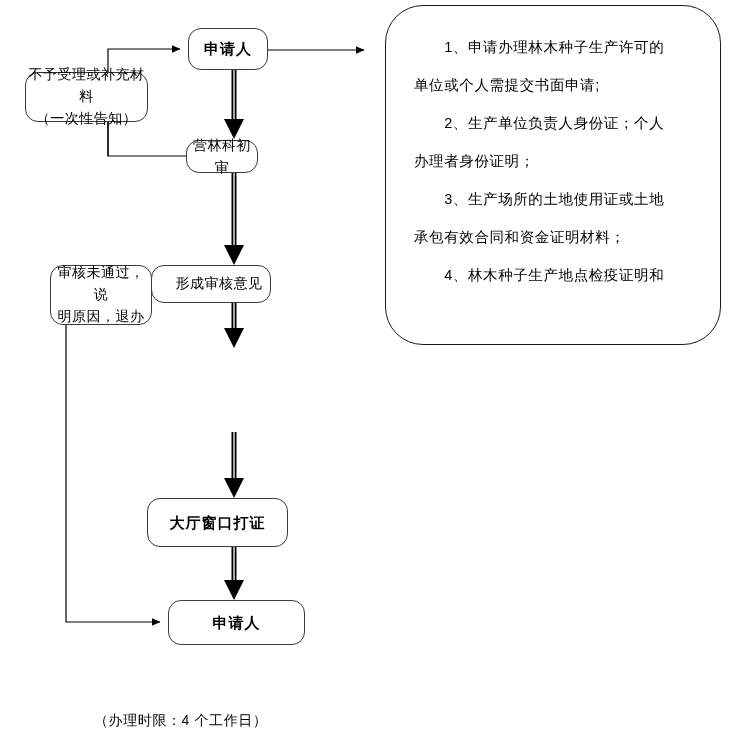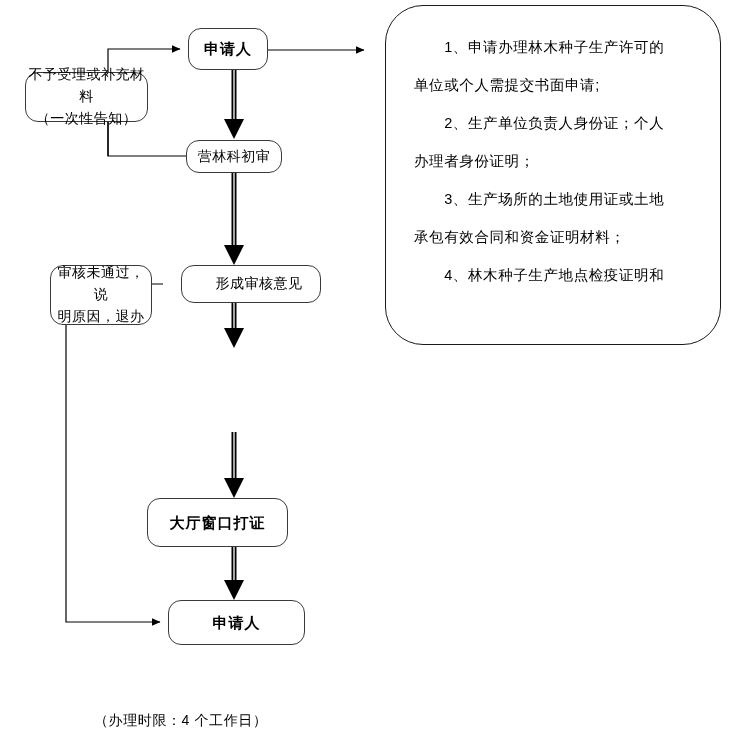--- a/index.html
+++ b/index.html
@@ -140,7 +140,7 @@
 （一次性告知）</span>
   </div>
 
-  <div class="node" style="left:186px; top:140px; width:96px; height:33px;">
+  <div class="node" style="left:186px; top:140px; width:72px; height:33px;">
     <span>营林科初审</span>
   </div>
 

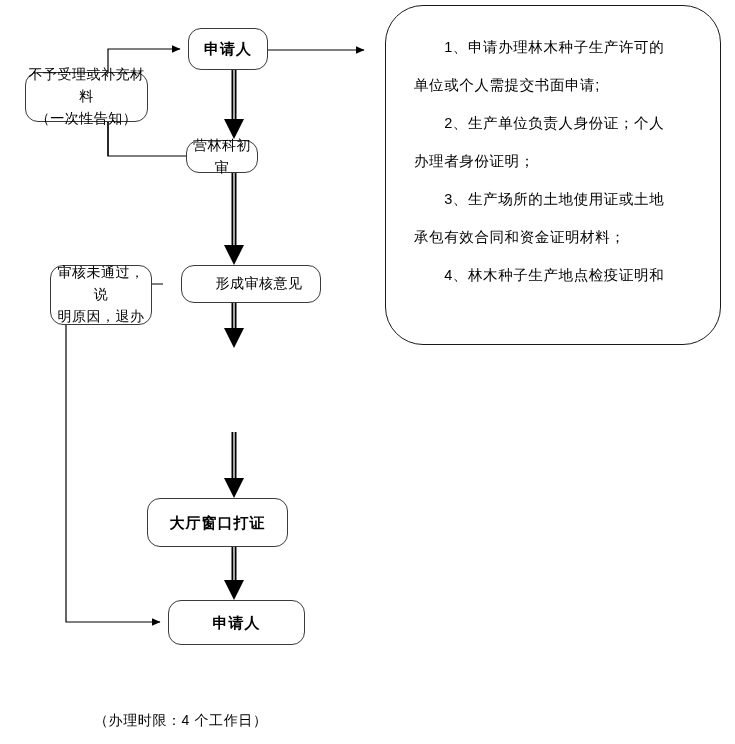--- a/index.html
+++ b/index.html
@@ -144,7 +144,7 @@
     <span>营林科初审</span>
   </div>
 
-  <div class="node" style="left:181px; top:265px; width:140px; height:38px;padding-left:16px;">
+  <div class="node" style="left:151px; top:265px; width:120px; height:38px;padding-left:16px;">
     <span>形成审核意见</span>
   </div>
 

